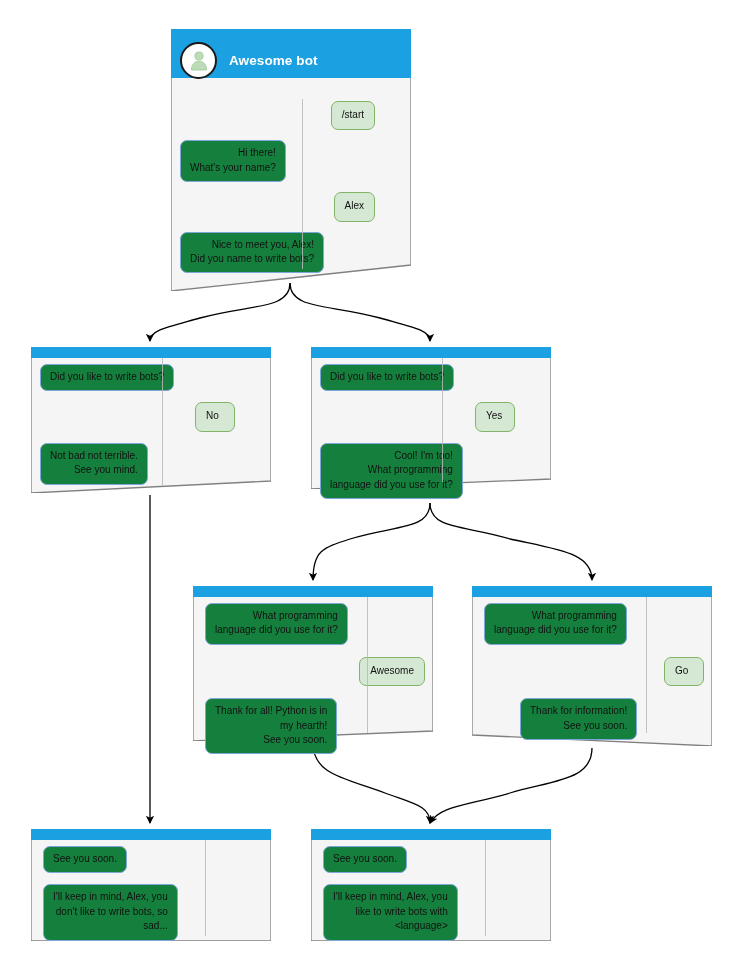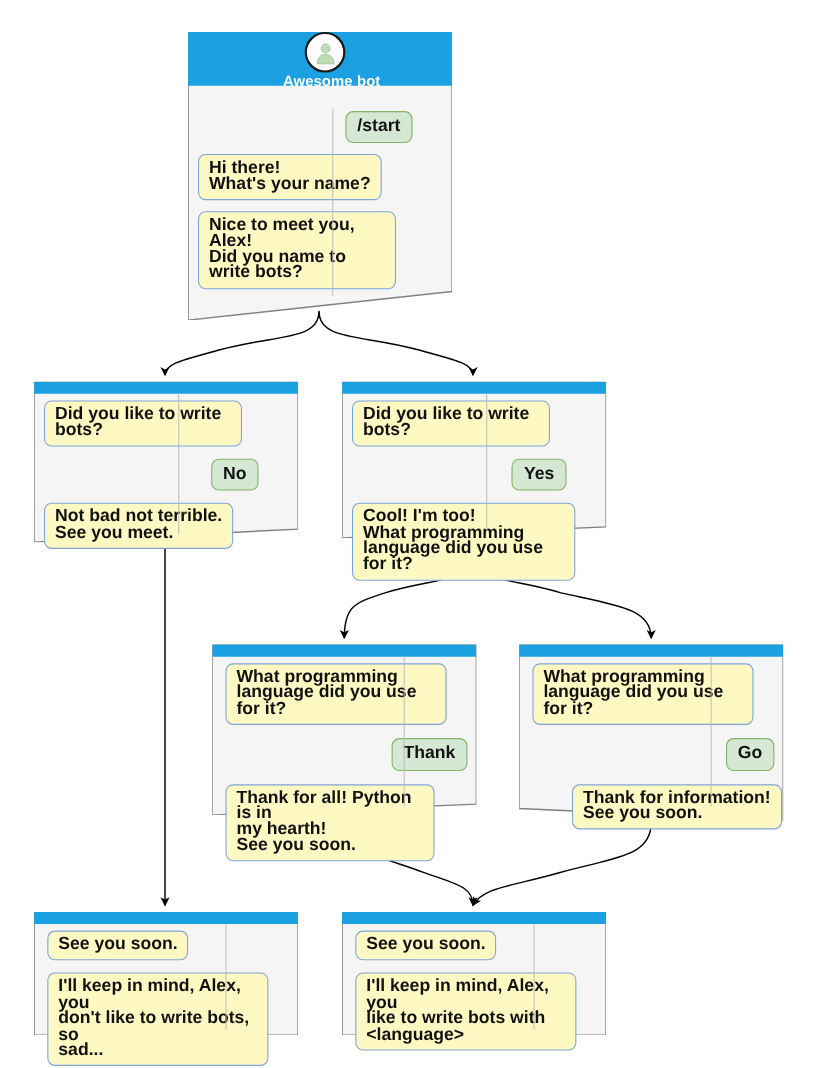--- a/index.html
+++ b/index.html
@@ -59,7 +59,6 @@
     display: flex;
     align-items: center;
     padding-left: 9px;
-    flex-direction: column;
   }
   .chat-header-thin {
     position: relative;

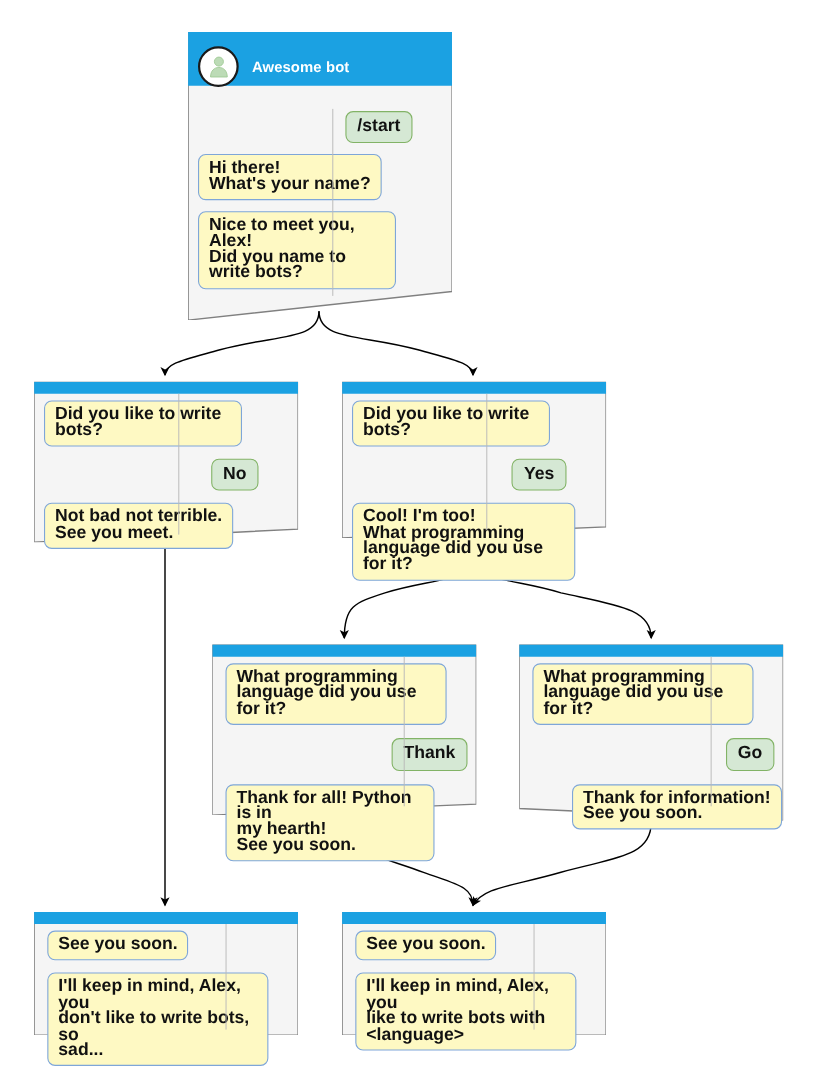--- a/index.html
+++ b/index.html
@@ -101,14 +101,13 @@
 
   .bubble {
     box-sizing: border-box;
-    font-size: 16px;
+    font-size: 10px;
     line-height: 14.4px;
     color: #111111;
     border-radius: 7px;
     padding: 5px 9px 6px 9px;
     white-space: pre-line;
     max-width: 78%;
-    font-weight: bold;
   }
   .bubble.bot {
     background: #fef9c3;

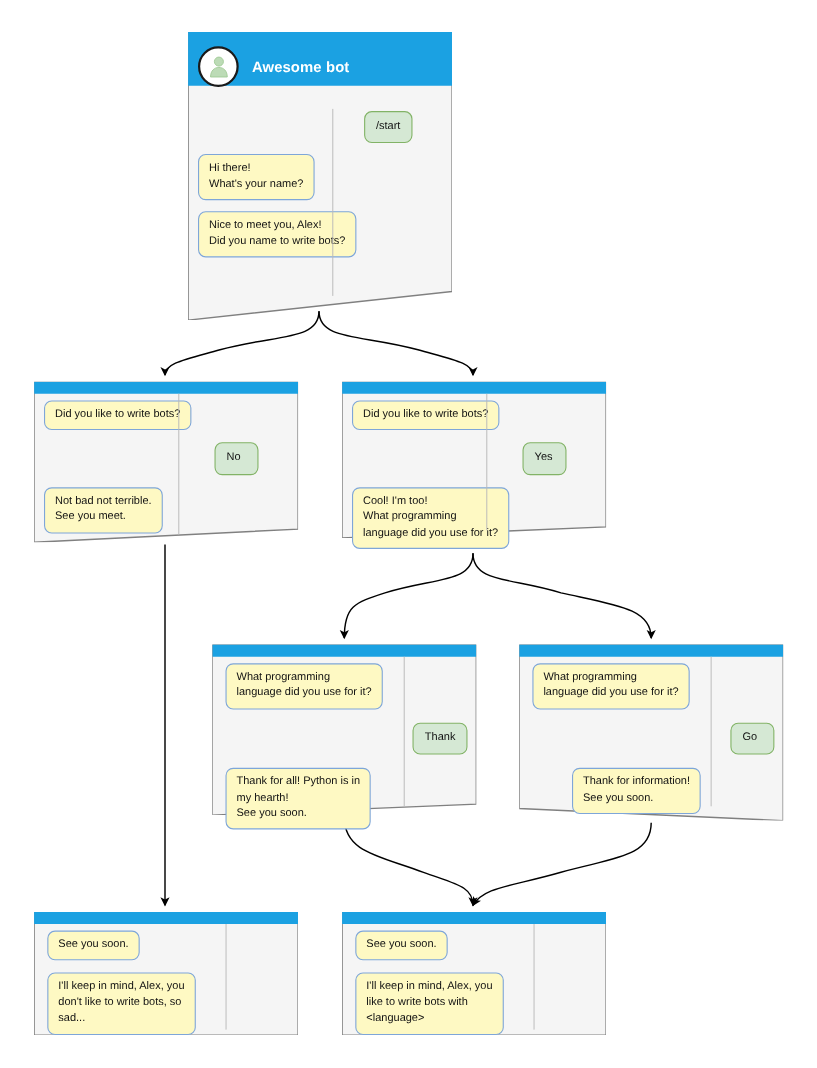--- a/index.html
+++ b/index.html
@@ -110,8 +110,9 @@
     max-width: 78%;
   }
   .bubble.bot {
-    background: #fef9c3;
+    background: #15803d;
     border: 1px solid #7ea6d9;
+    text-align: right;
   }
   .bubble.user {
     background: #d5e8d4;

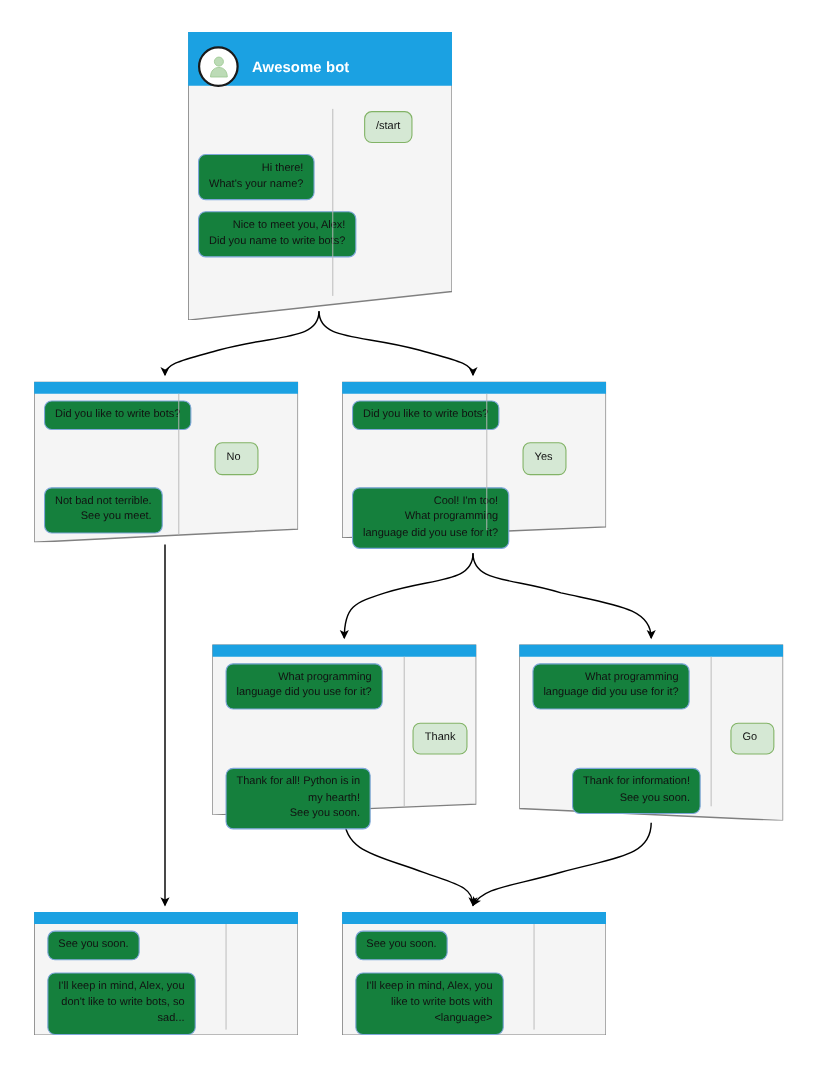--- a/index.html
+++ b/index.html
@@ -183,6 +183,9 @@
           <div class="bubble bot">Hi there!
 What's your name?</div>
         </div>
+        <div class="row right" style="padding:10px 36px 0 0;">
+          <div class="bubble user" style="min-width:40px; text-align:left; padding:6px 10px 7px 10px;">Alex</div>
+        </div>
         <div class="row left" style="padding:10px 0 0 9px;">
           <div class="bubble bot">Nice to meet you, Alex!
 Did you name to write bots?</div>

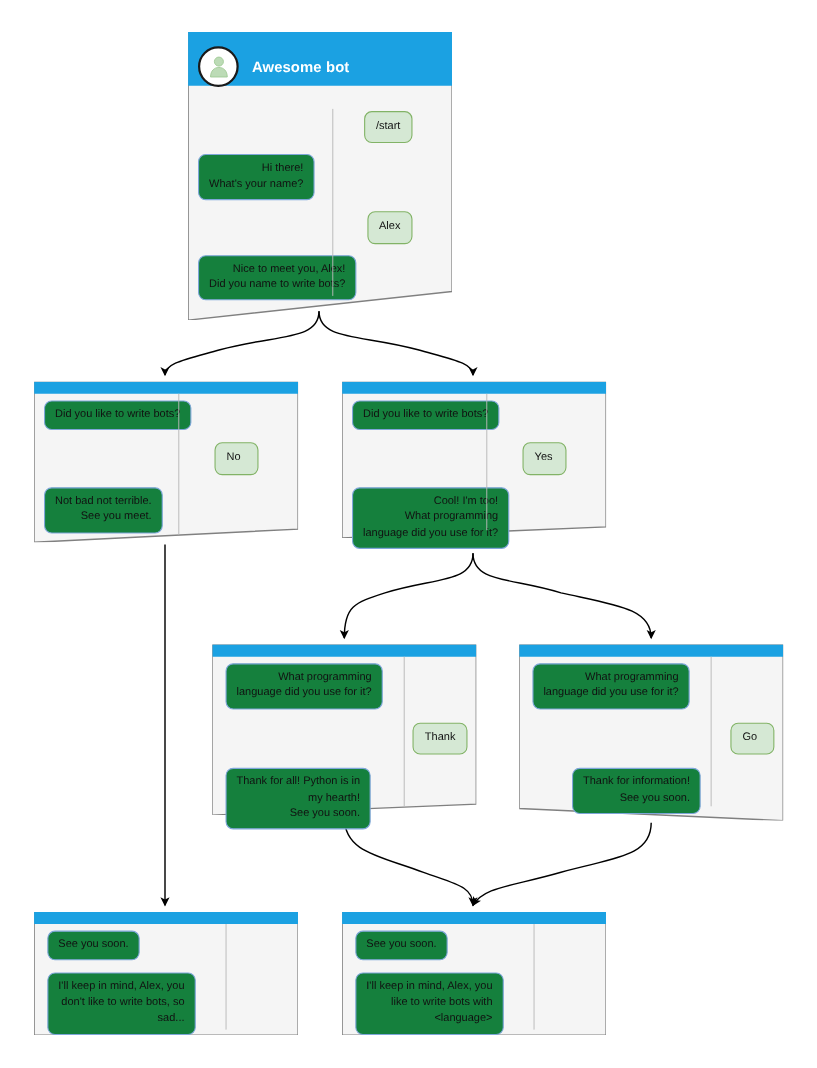--- a/index.html
+++ b/index.html
@@ -211,7 +211,7 @@
         </div>
         <div class="row left" style="padding:11px 0 0 9px;">
           <div class="bubble bot">Not bad not terrible.
-See you meet.</div>
+See you mind.</div>
         </div>
       </div>
     </div>

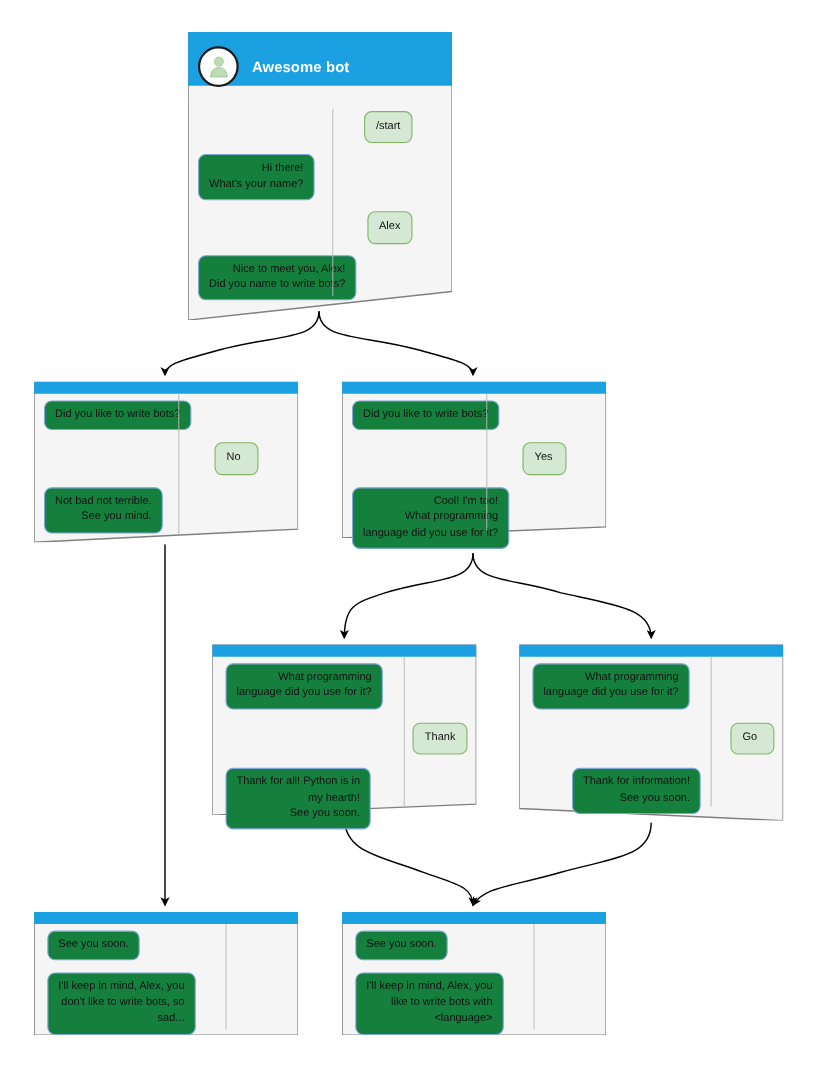--- a/index.html
+++ b/index.html
@@ -255,7 +255,7 @@
 language did you use for it?</div>
         </div>
         <div class="row right" style="padding:12px 8px 0 0;">
-          <div class="bubble user" style="min-width:40px; text-align:left; padding:6px 10px 7px 10px;">Thank</div>
+          <div class="bubble user" style="min-width:40px; text-align:left; padding:6px 10px 7px 10px;">Awesome</div>
         </div>
         <div class="row left" style="padding:12px 12px 0 12px;">
           <div class="bubble bot" style="max-width:88%;">Thank for all! Python is in

